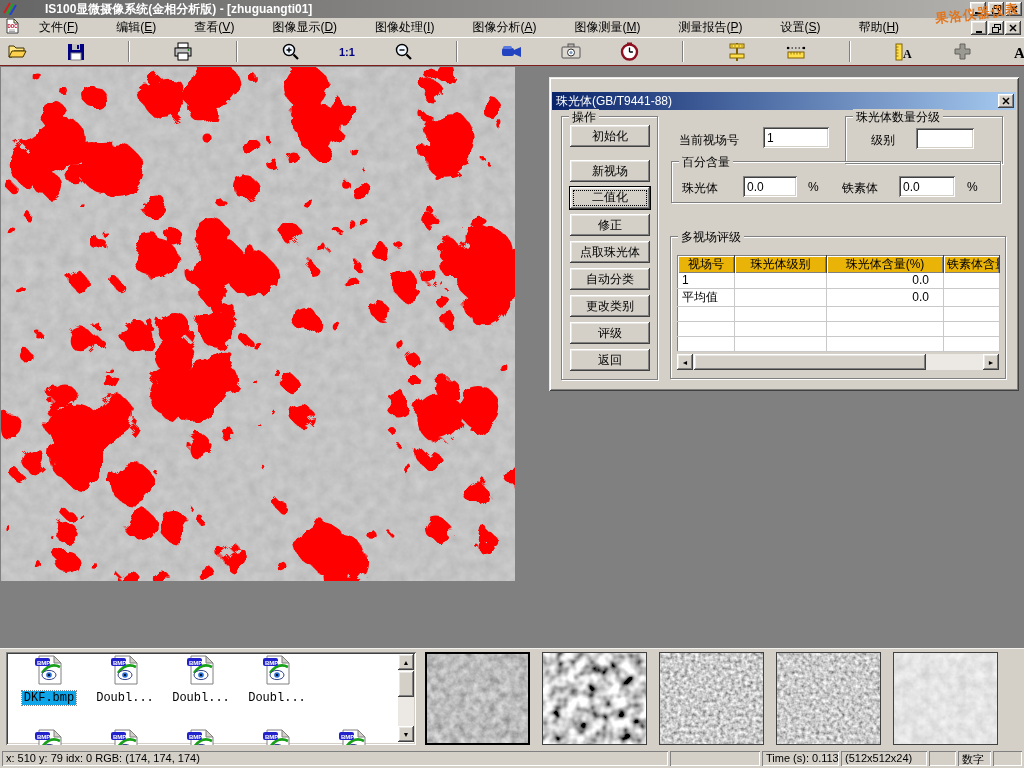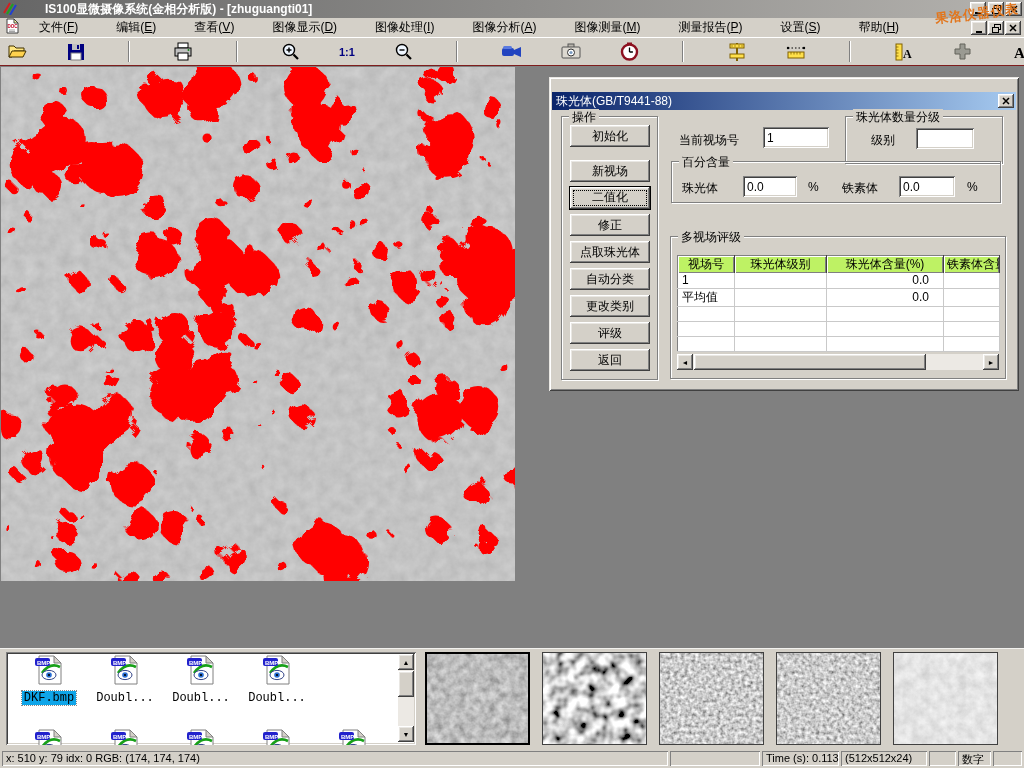--- a/index.html
+++ b/index.html
@@ -56,7 +56,7 @@
 
   .mftable { position:absolute; left:6px; top:18px; width:322px; height:97px; background:#fff;
     border-collapse:collapse; table-layout:fixed; font-size:12px; border:1px solid #808080; }
-  .mftable th { background:#bef264; font-weight:normal; height:17px; padding:0 3px; white-space:nowrap; overflow:hidden;
+  .mftable th { background:#eab308; font-weight:normal; height:17px; padding:0 3px; white-space:nowrap; overflow:hidden;
     box-shadow: inset 1px 1px 0 #fff, inset -1px -1px 0 #808080; border-right:1px solid #404040; text-align:center; }
   .mftable th.clip { text-align:left; }
   .mftable td { height:15px; padding:0 4px; border-right:1px solid #c9c9c9; border-bottom:1px solid #c9c9c9;

